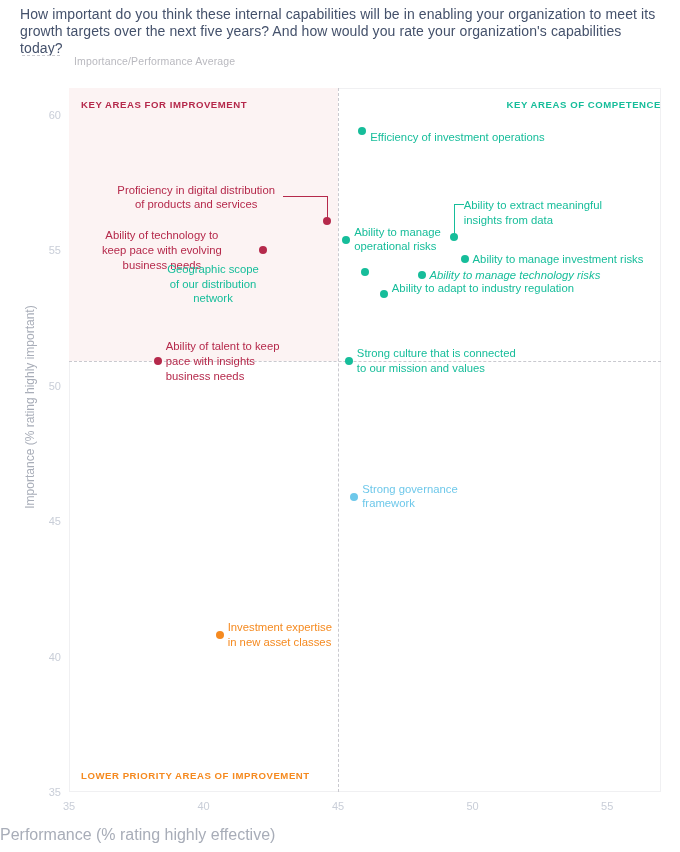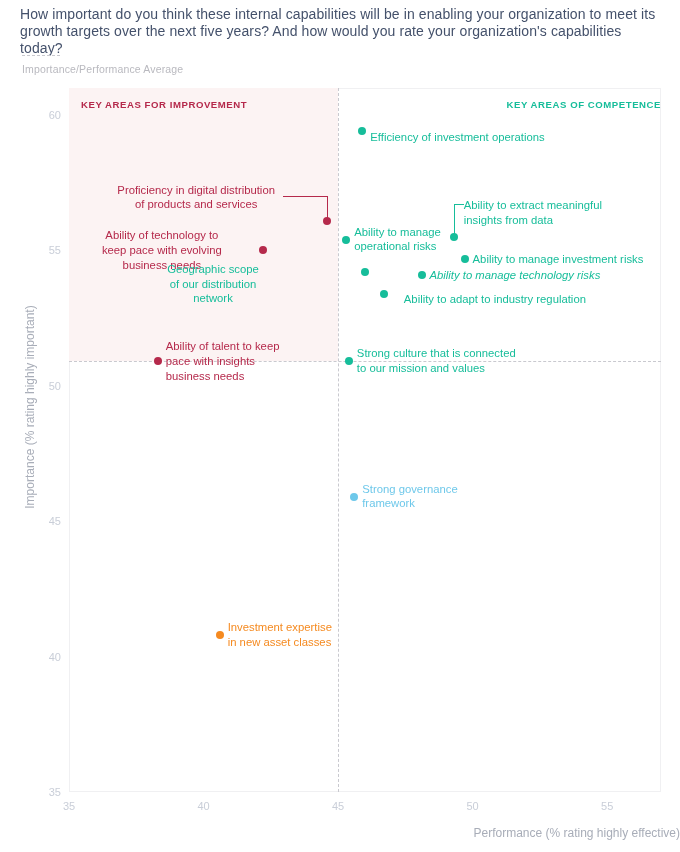--- a/index.html
+++ b/index.html
@@ -15,7 +15,7 @@
     letter-spacing:.1px;
   }
   #legend{
-    position:absolute;left:22px;top:55px;display:flex;gap:7px;flex-direction:column;
+    position:absolute;left:22px;top:55px;display:flex;gap:14px;
   }
   #legend .dashline{
     display:block;width:38px;height:0;border-top:1px dashed #c9c9cf;

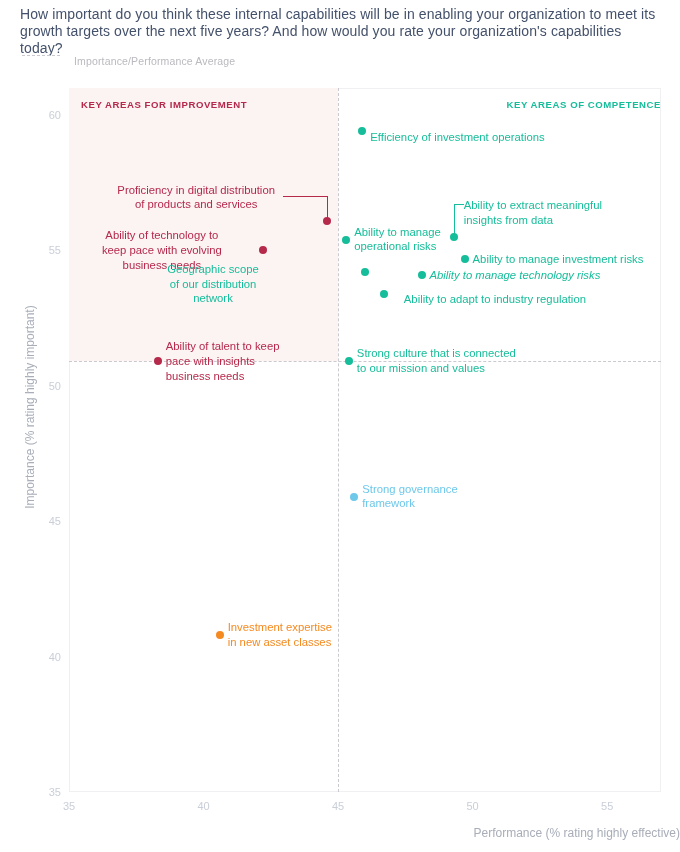--- a/index.html
+++ b/index.html
@@ -120,7 +120,7 @@
       <div class="pt" style="left: 352.509px; top: 186.831px; background: rgb(22, 189, 154);"></div>
       <div class="lbl right" style="color: rgb(22, 189, 154); left: 360.509px; top: 186.831px; font-style: italic;">Ability to manage technology risks</div>
       <div class="pt" style="left: 314.836px; top: 205.785px; background: rgb(22, 189, 154);"></div>
-      <div class="lbl right" style="color: rgb(22, 189, 154); left: 322.836px; top: 211px; margin-left: 12px;">Ability to adapt to industry regulation</div>
+      <div class="lbl right" style="color: rgb(22, 189, 154); left: 322.836px; top: 200px;">Ability to adapt to industry regulation</div>
       <div class="pt" style="left: 279.855px; top: 273.477px; background: rgb(22, 189, 154);"></div>
       <div class="lbl right" style="color: rgb(22, 189, 154); left: 287.855px; top: 273.477px;">Strong culture that is connected
 to our mission and values</div>

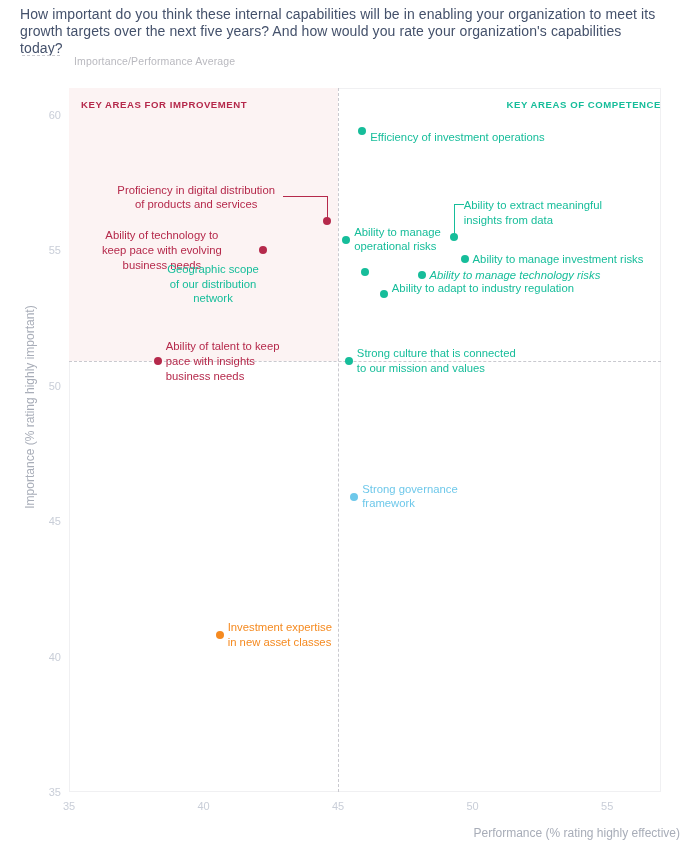--- a/index.html
+++ b/index.html
@@ -86,6 +86,7 @@
 
   <div class="quad" id="q-tl" style="left: 12px; top: 11px; color: rgb(181, 41, 75);">KEY AREAS FOR IMPROVEMENT</div>
   <div class="quad" id="q-tr" style="right: 0px; top: 11px; color: rgb(22, 189, 154);">KEY AREAS OF COMPETENCE</div>
+  <div class="quad" id="q-bl" style="left: 12px; bottom: 11px; color: rgb(245, 138, 32);">LOWER PRIORITY AREAS OF IMPROVEMENT</div>
 
   <div id="points-layer">
       <div class="pt" style="left: 293.309px; top: 43.3231px; background: rgb(22, 189, 154);"></div>

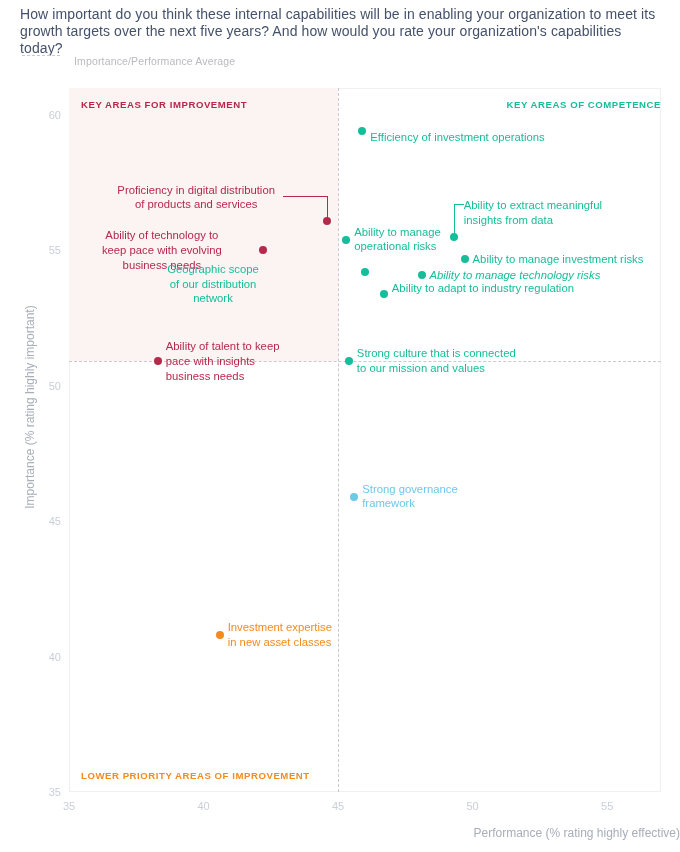--- a/index.html
+++ b/index.html
@@ -59,8 +59,8 @@
   .xtick{transform:translateX(-50%);}
   .ytick{transform:translateY(-50%);text-align:right;}
   #xlabel{
-    position:absolute;left:0;right:0;top:826px;text-align:right;
-    font-size:12px;color:#a8adb8;
+    position:absolute;left:0;right:0;top:826px;text-align:left;
+    font-size:16px;color:#a8adb8;
   }
   #ylabel{
     position:absolute;left:-170px;top:400px;width:400px;text-align:center;

